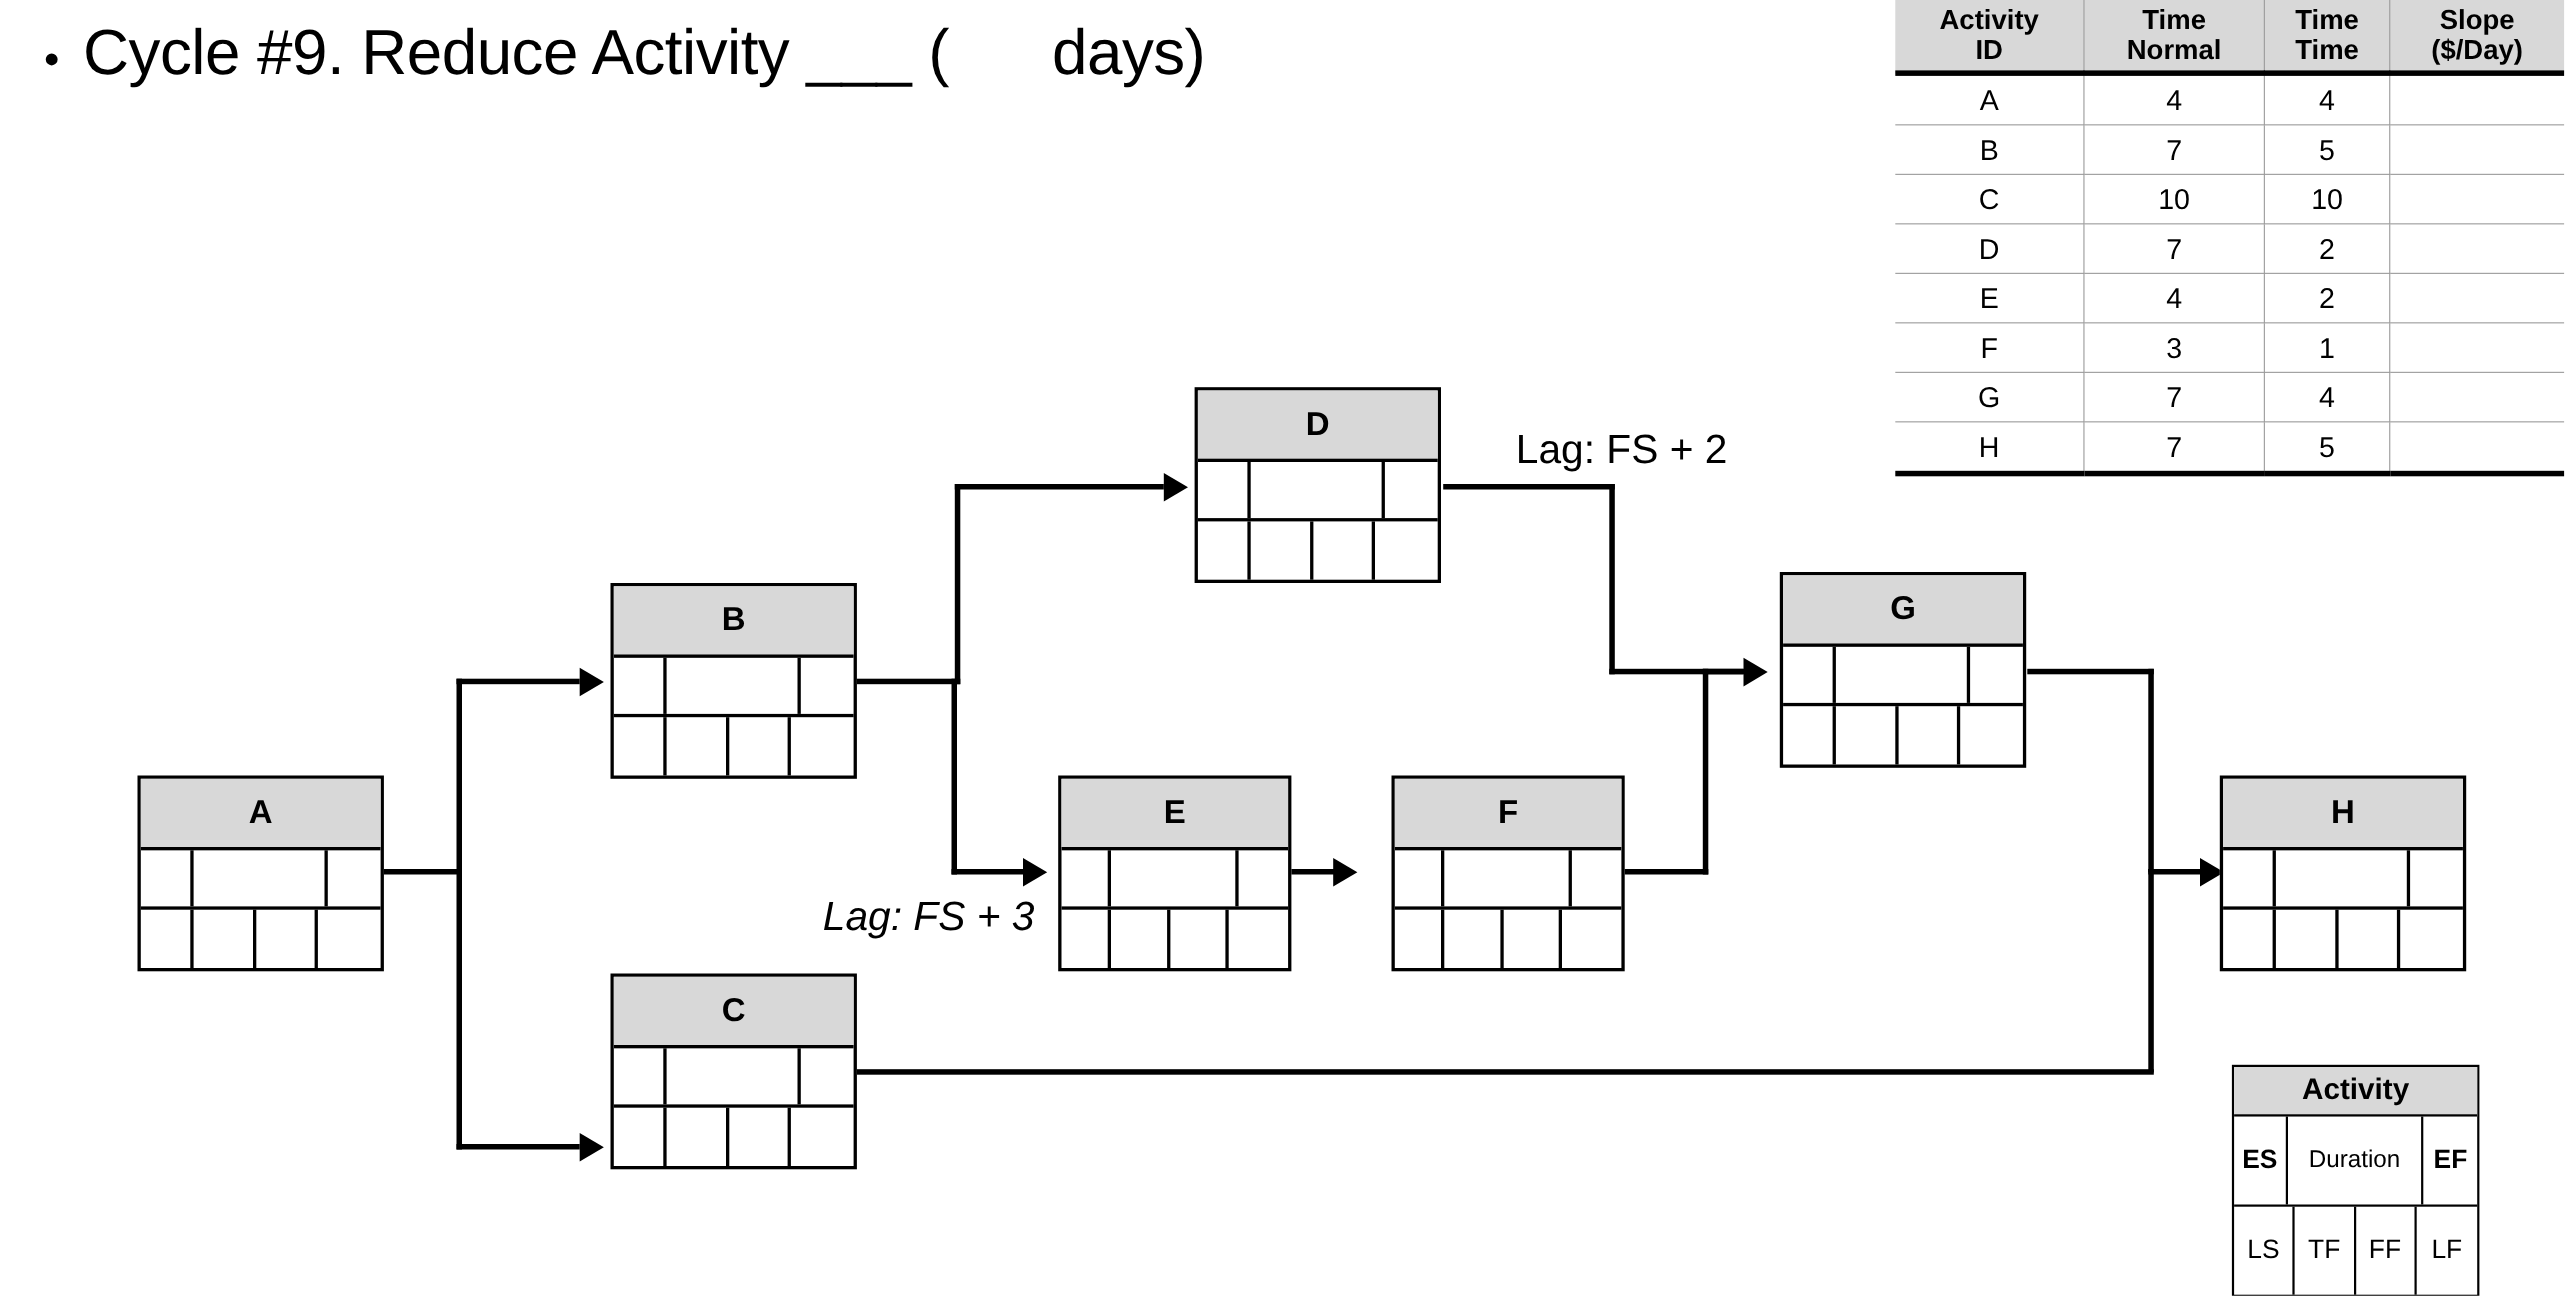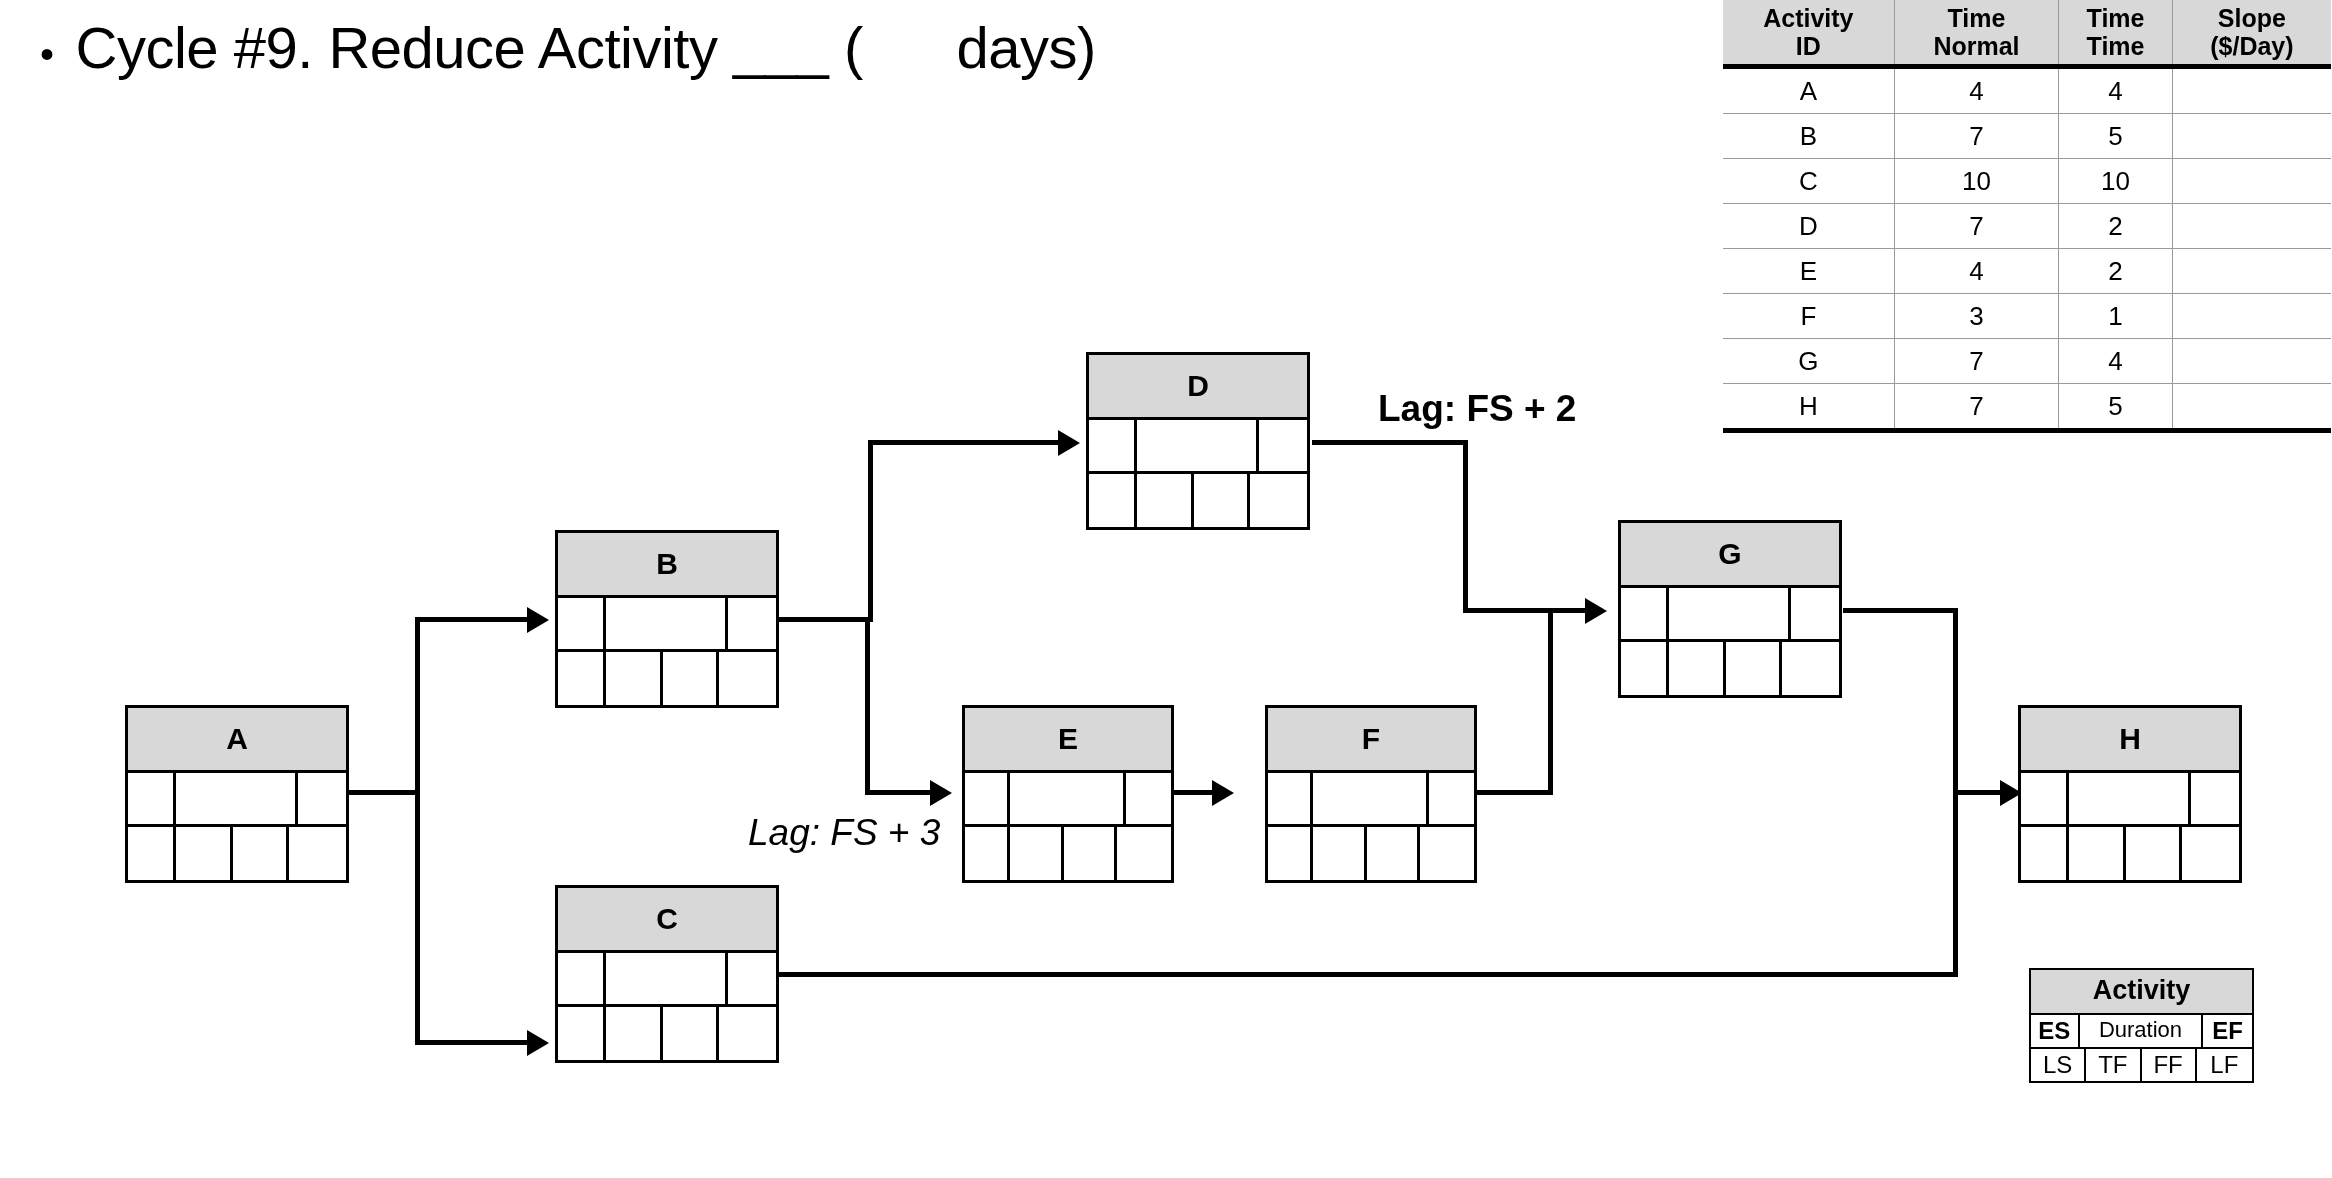--- a/index.html
+++ b/index.html
@@ -134,7 +134,7 @@
   <div class="conn h" style="left:778px;top:972px;width:1180px;"></div>
   <div class="conn v" style="left:1953px;top:790px;height:185px;"></div>
 
-  <div class="lag" style="left:1378px;top:388px;font-weight:bold;">Lag: FS + 2</div>
+  <div class="lag" style="left:1378px;top:388px;">Lag: FS + 2</div>
   <div class="lag" style="left:748px;top:812px;font-style:italic;">Lag: FS + 3</div>
 
   <div class="node" style="left:125px;top:705px;width:224px;height:178px;">

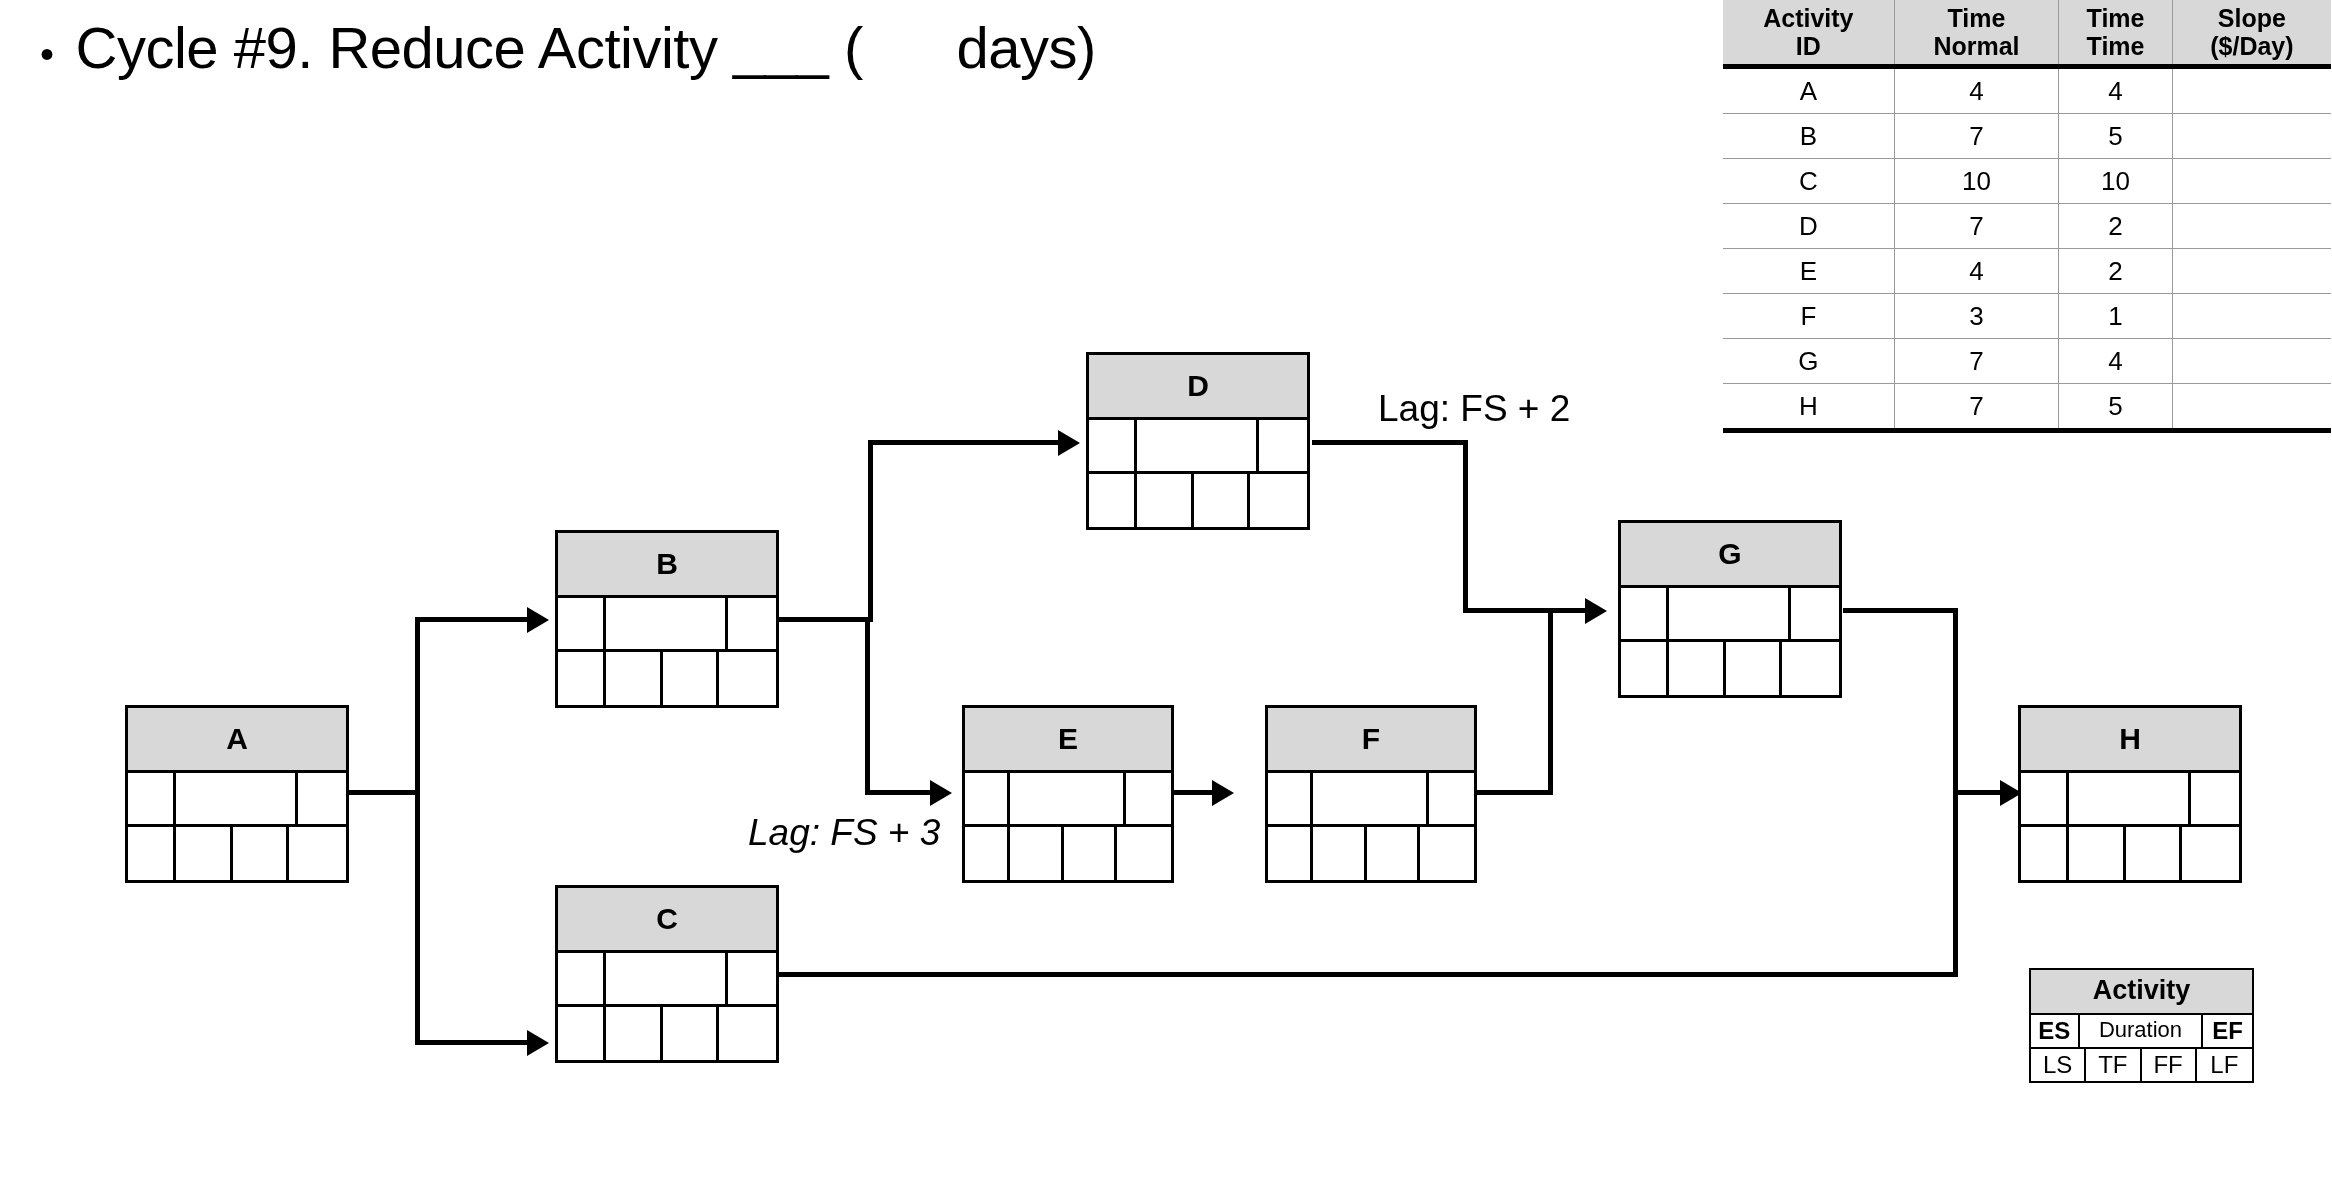--- a/index.html
+++ b/index.html
@@ -79,7 +79,7 @@
   #legend .lg-row.top{border-bottom:2px solid #000;}
   #legend .lg-cell{
     box-sizing:border-box;border-right:2px solid #000;
-    text-align:center;font-size:24px;color:#000;padding:2px 0;
+    text-align:center;font-size:24px;color:#000;padding:26px 0;
   }
   #legend .lg-cell:last-child{border-right:none;}
   #legend .lg-row.top .lg-cell:nth-child(1){flex:0 0 22%;font-weight:bold;}

